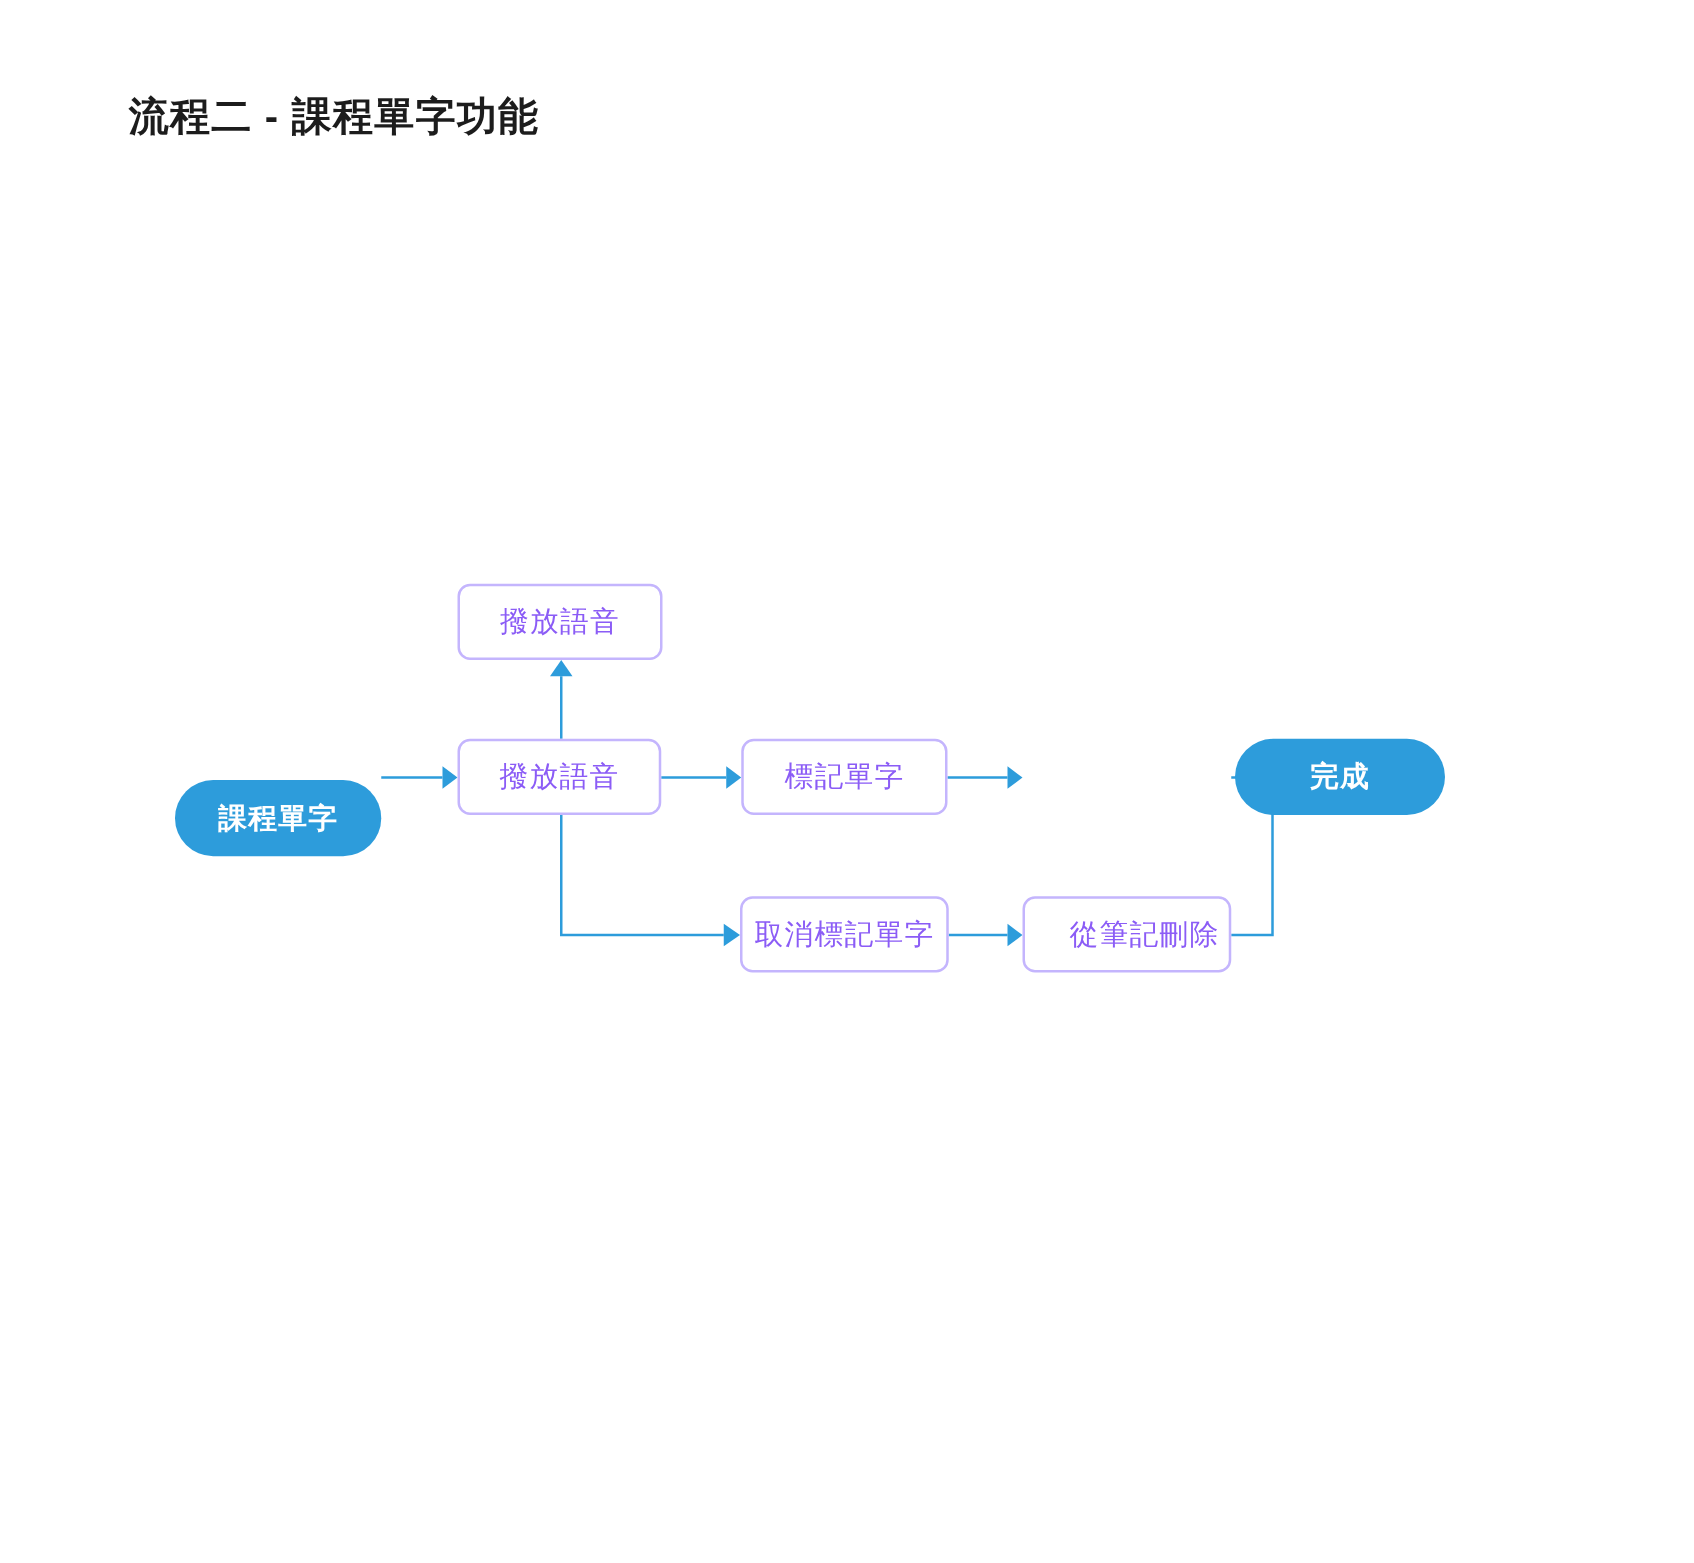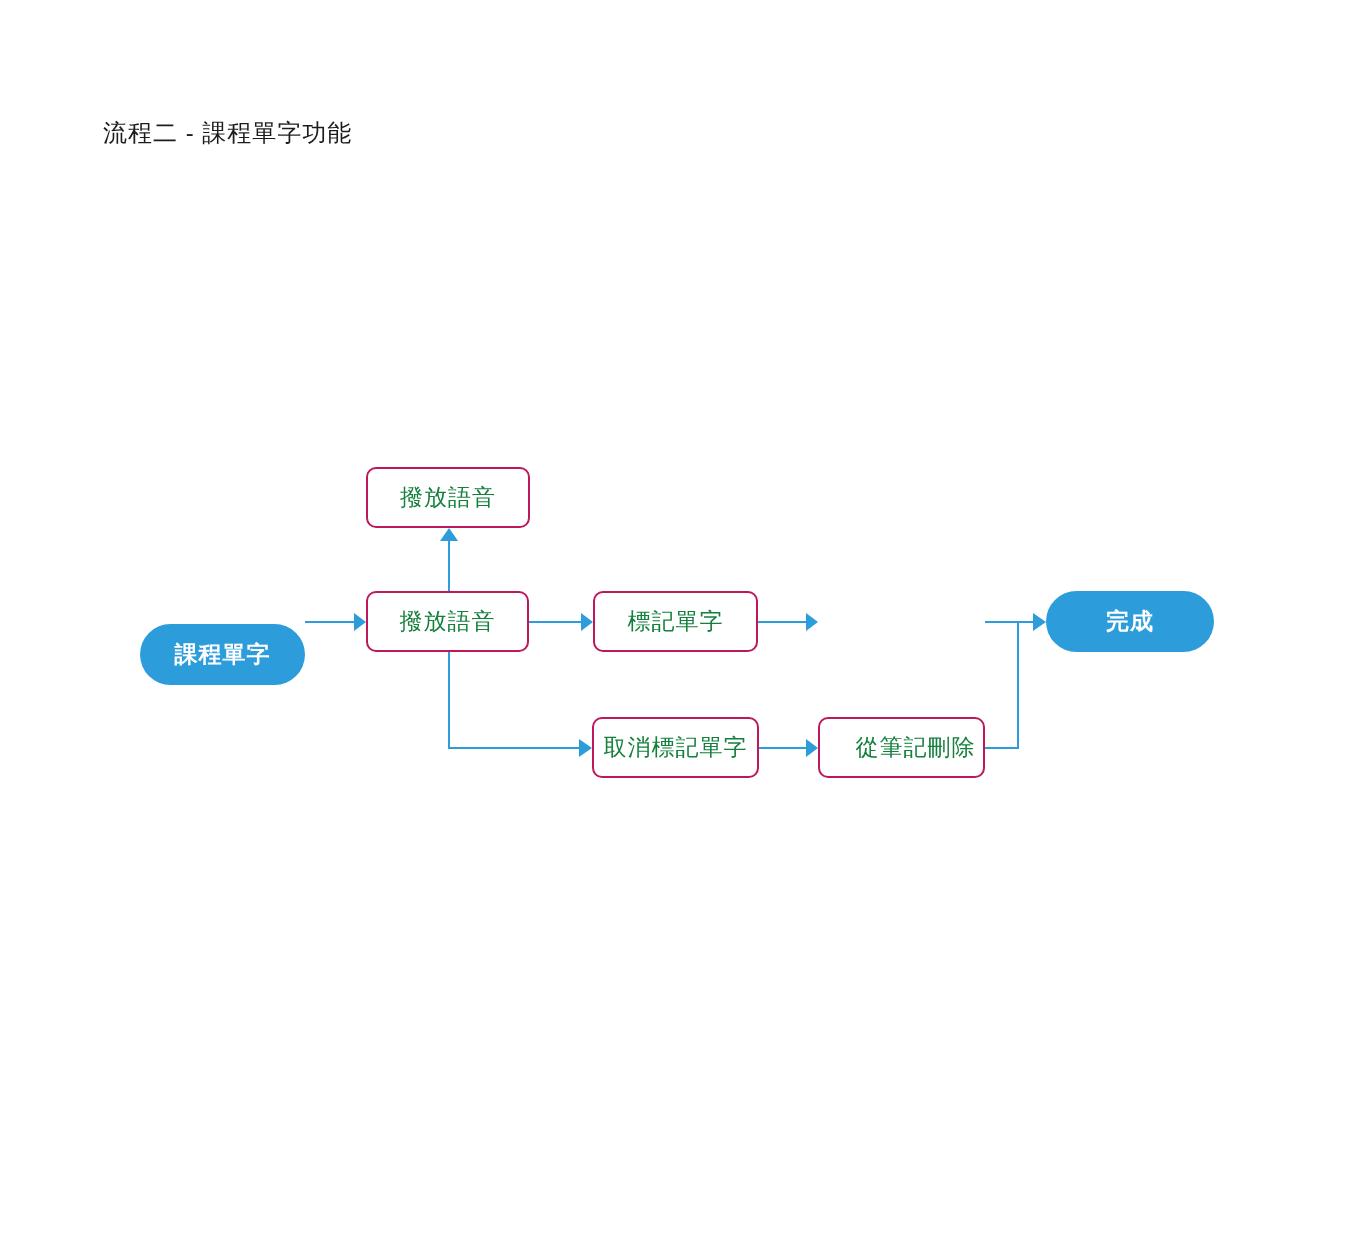--- a/index.html
+++ b/index.html
@@ -18,12 +18,11 @@
     position: absolute;
     left: 103px;
     top: 72px;
-    font-size: 24px;
-    font-weight: normal;
+    font-size: 32px;
+    font-weight: bold;
     color: #1c1c1c;
     letter-spacing: 1px;
     white-space: nowrap;
-    margin-top: 45px;
   }
 
   .edges {

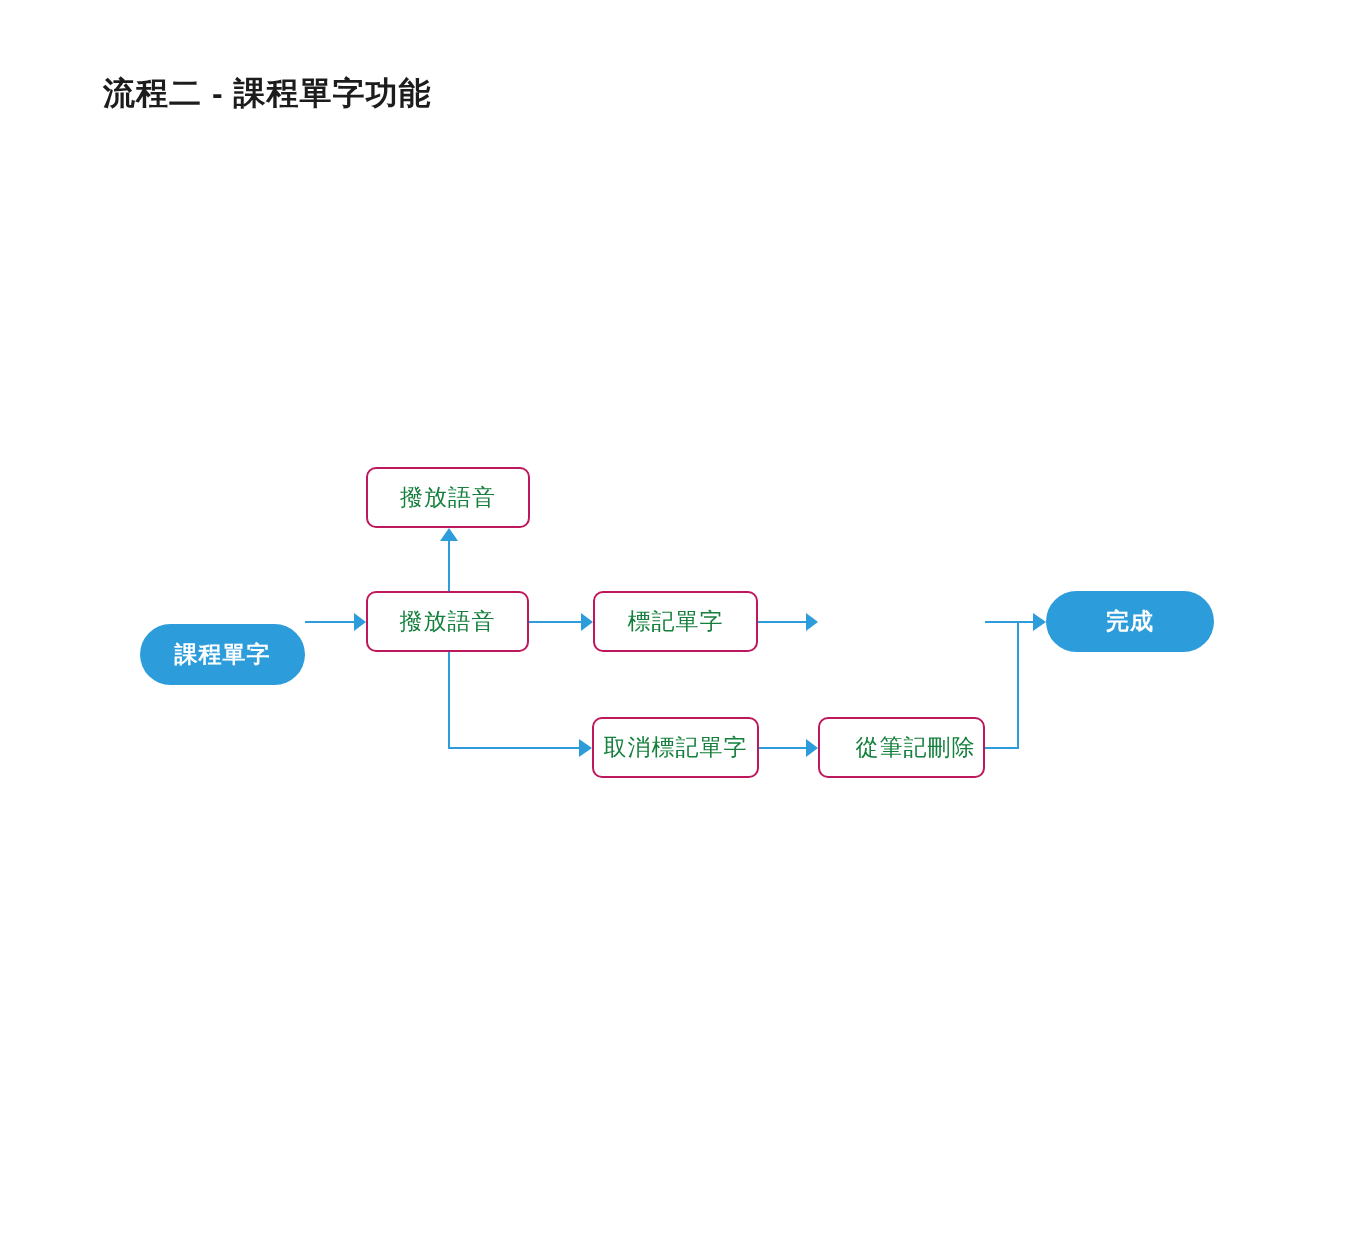--- a/index.html
+++ b/index.html
@@ -59,8 +59,8 @@
   }
   .node-process {
     background: #ffffff;
-    color: #15803d;
-    border: 2px solid #be185d;
+    color: #8b5cf6;
+    border: 2px solid #c4b5fd;
     border-radius: 10px;
   }
 

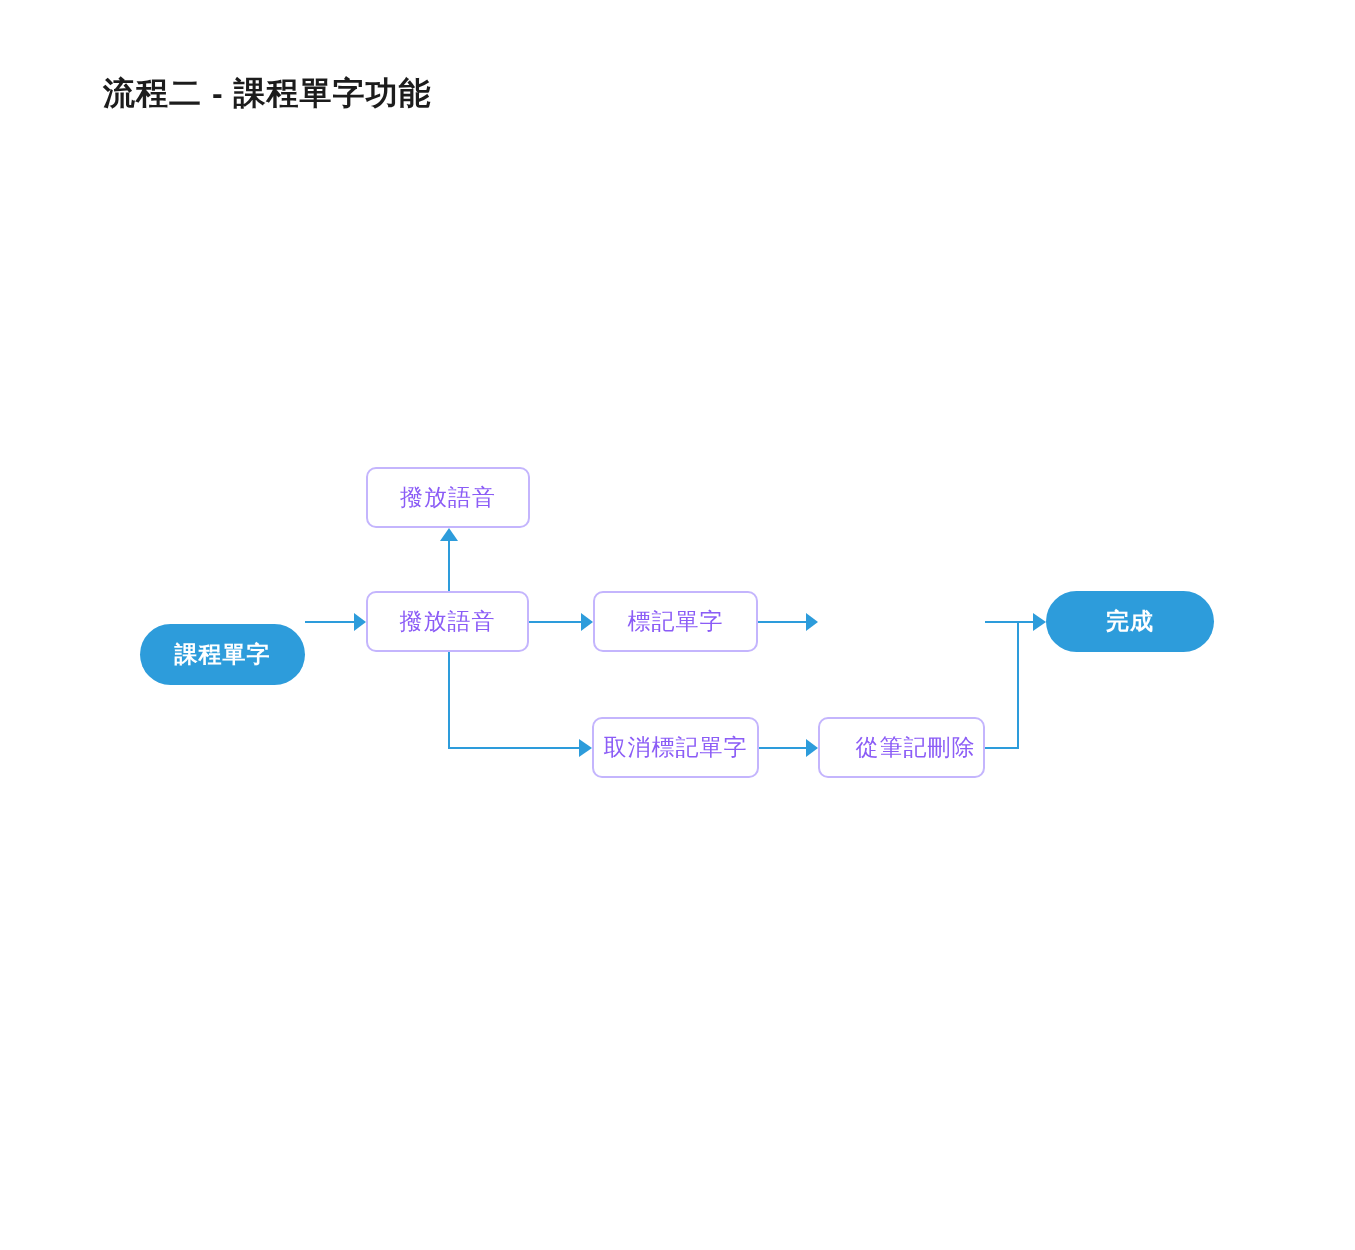--- a/index.html
+++ b/index.html
@@ -72,7 +72,7 @@
   .n-save-notes     { left: 818px;  top: 591px; width: 167px; height: 61px; }
   .n-unmark-word    { left: 592px;  top: 717px; width: 167px; height: 61px; }
   .n-delete-notes   { left: 818px;  top: 717px; width: 167px; height: 61px; padding-left: 28px; }
-  .n-done           { left: 1046px; top: 591px; width: 168px; height: 61px; }
+  .n-done           { left: 988px; top: 591px; width: 168px; height: 61px; }
 </style>
 </head>
 <body>

